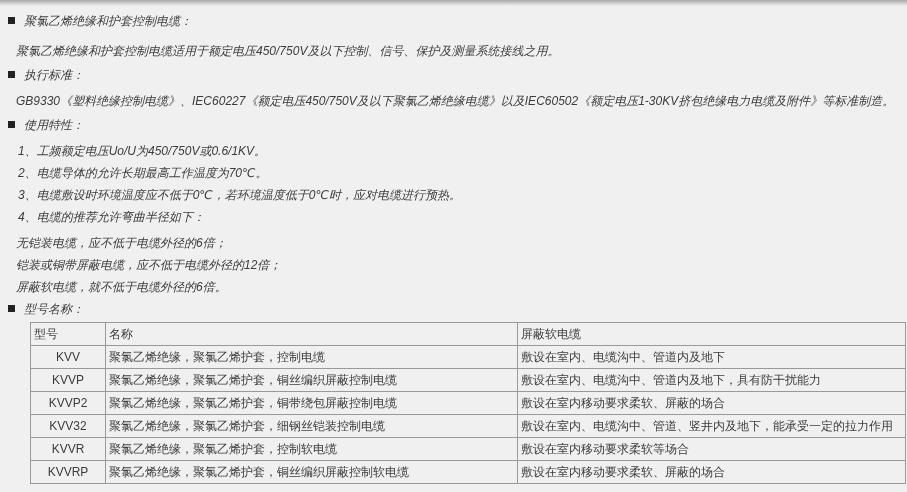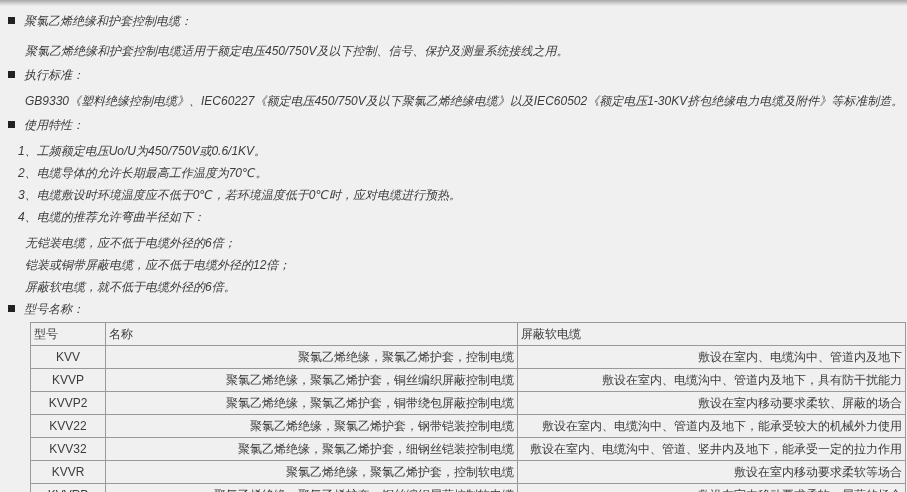--- a/index.html
+++ b/index.html
@@ -35,7 +35,7 @@
     margin-right: 9px;
     vertical-align: 1px;
   }
-  .para   { padding-left: 25px; }
+  .para   { padding-left: 16px; }
   .nitem  { padding-left: 18px; }
   .gap-lg { margin-top: 8px; }
   .gap-md { margin-top: 4px; }

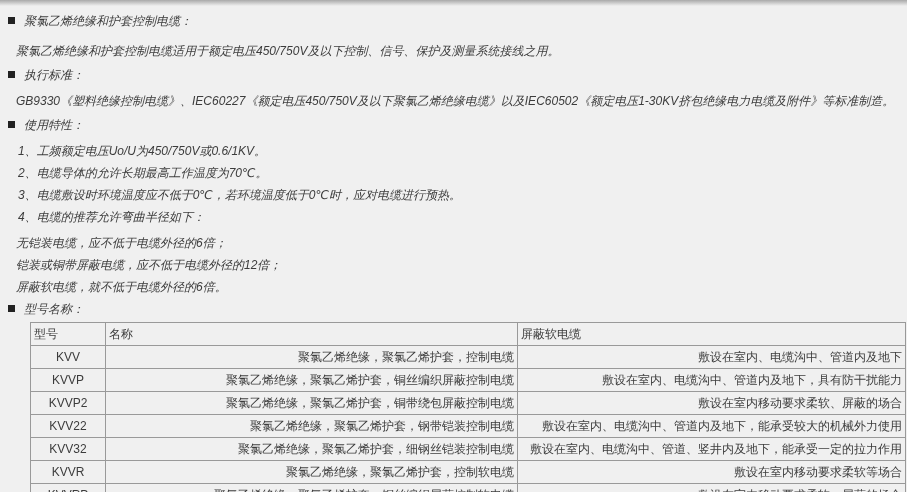--- a/index.html
+++ b/index.html
@@ -59,7 +59,7 @@
   }
   table.models th { text-align: left; }
   td.c-model { text-align: center; }
-  td.c-name, td.c-usage { text-align: right; }
+  td.c-name, td.c-usage { text-align: left; }
 </style>
 </head>
 <body>

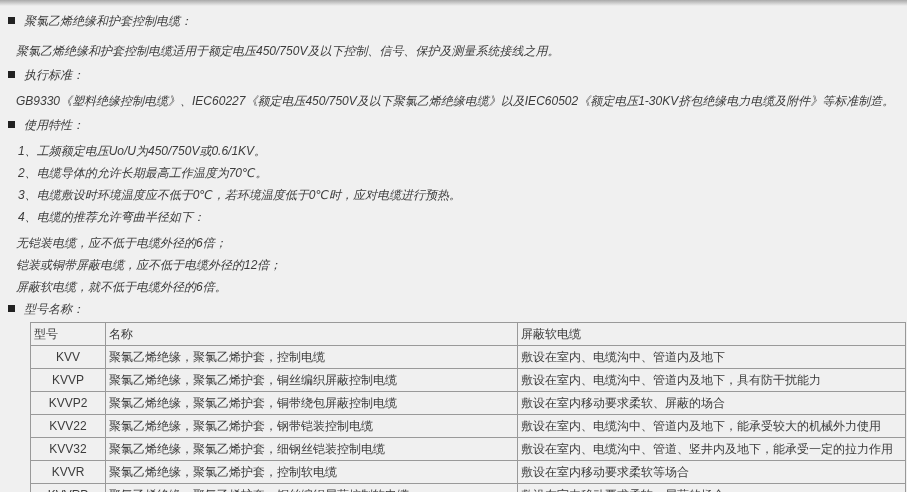--- a/index.html
+++ b/index.html
@@ -125,11 +125,6 @@
       <td class="c-usage">敷设在室内移动要求柔软、屏蔽的场合</td>
     </tr>
     <tr>
-      <td class="c-model">KVV22</td>
-      <td class="c-name">聚氯乙烯绝缘，聚氯乙烯护套，钢带铠装控制电缆</td>
-      <td class="c-usage">敷设在室内、电缆沟中、管道内及地下，能承受较大的机械外力使用</td>
-    </tr>
-    <tr>
       <td class="c-model">KVV32</td>
       <td class="c-name">聚氯乙烯绝缘，聚氯乙烯护套，细钢丝铠装控制电缆</td>
       <td class="c-usage">敷设在室内、电缆沟中、管道、竖井内及地下，能承受一定的拉力作用</td>

